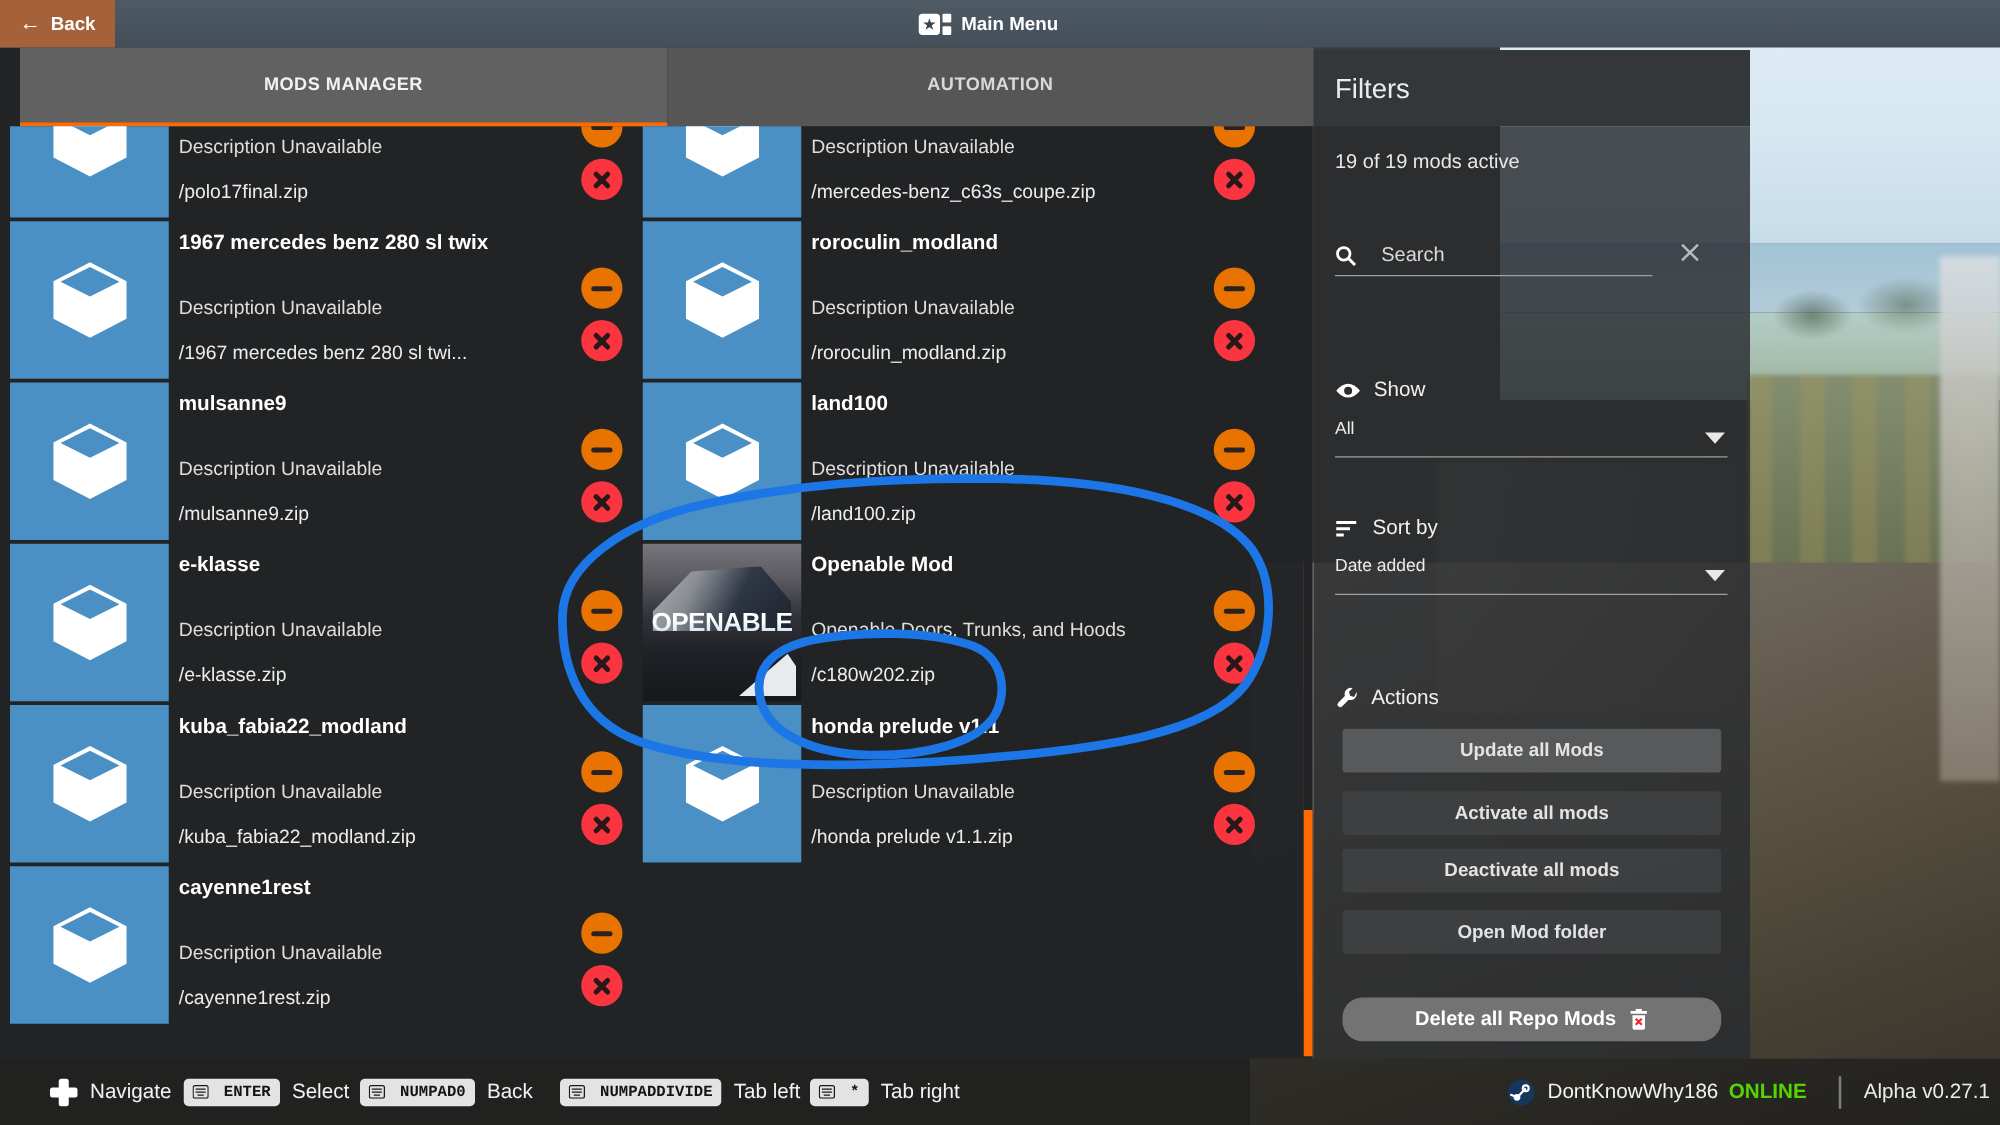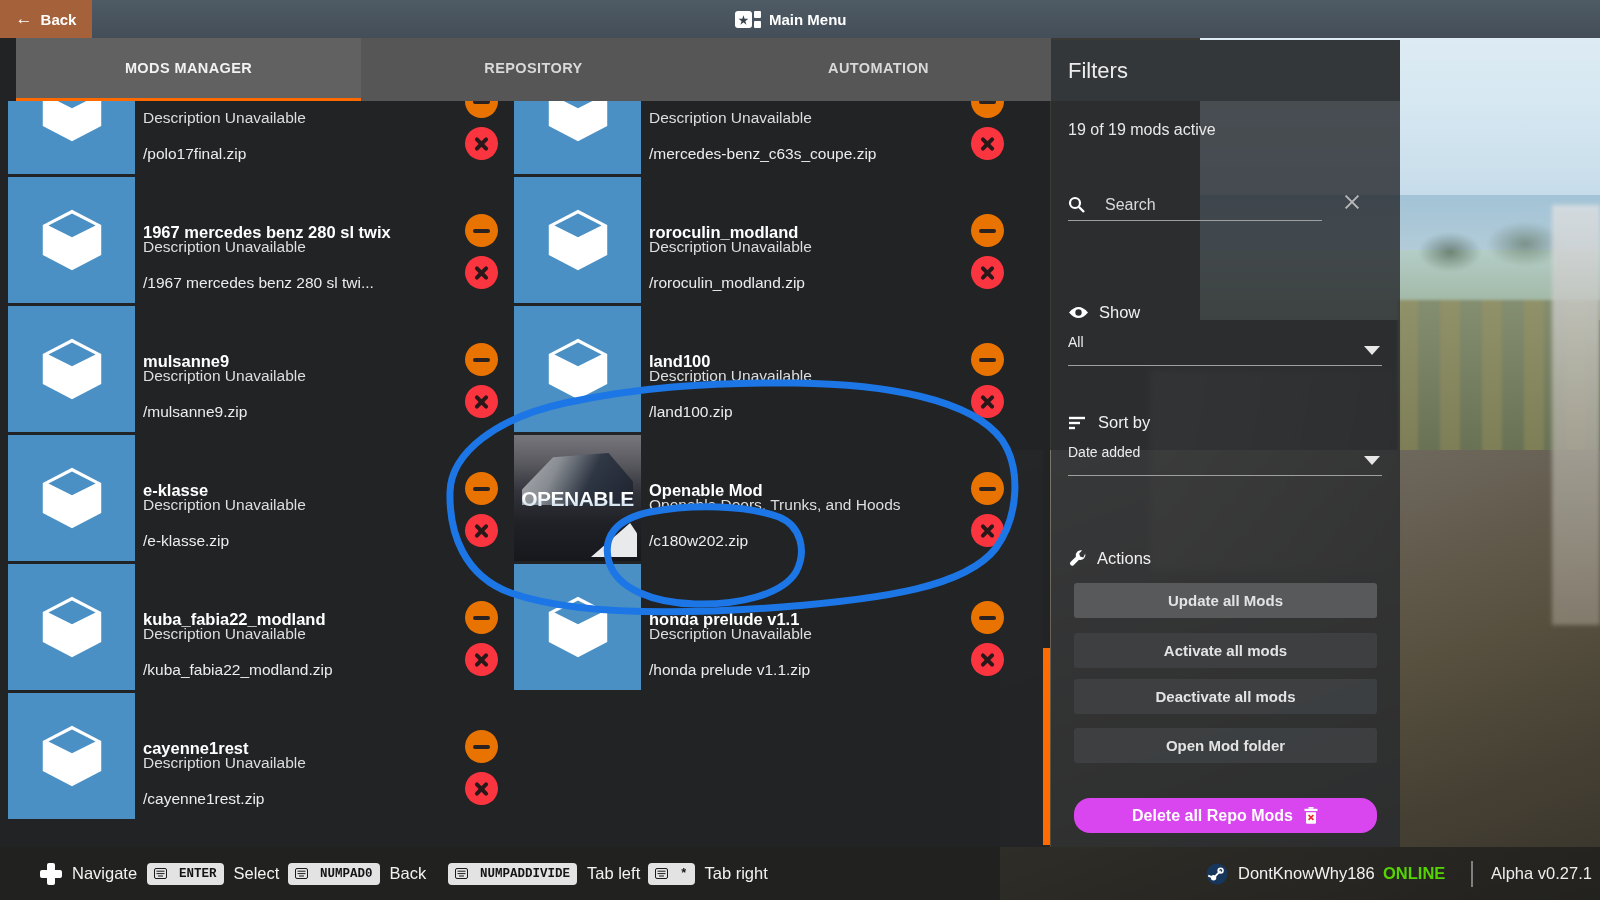--- a/index.html
+++ b/index.html
@@ -176,7 +176,6 @@
 
   <nav class="tabbar" id="tabbar">
       <div class="tab active">MODS MANAGER</div>
-      <div class="tab">REPOSITORY</div>
       <div class="tab">AUTOMATION</div>
     </nav>
 

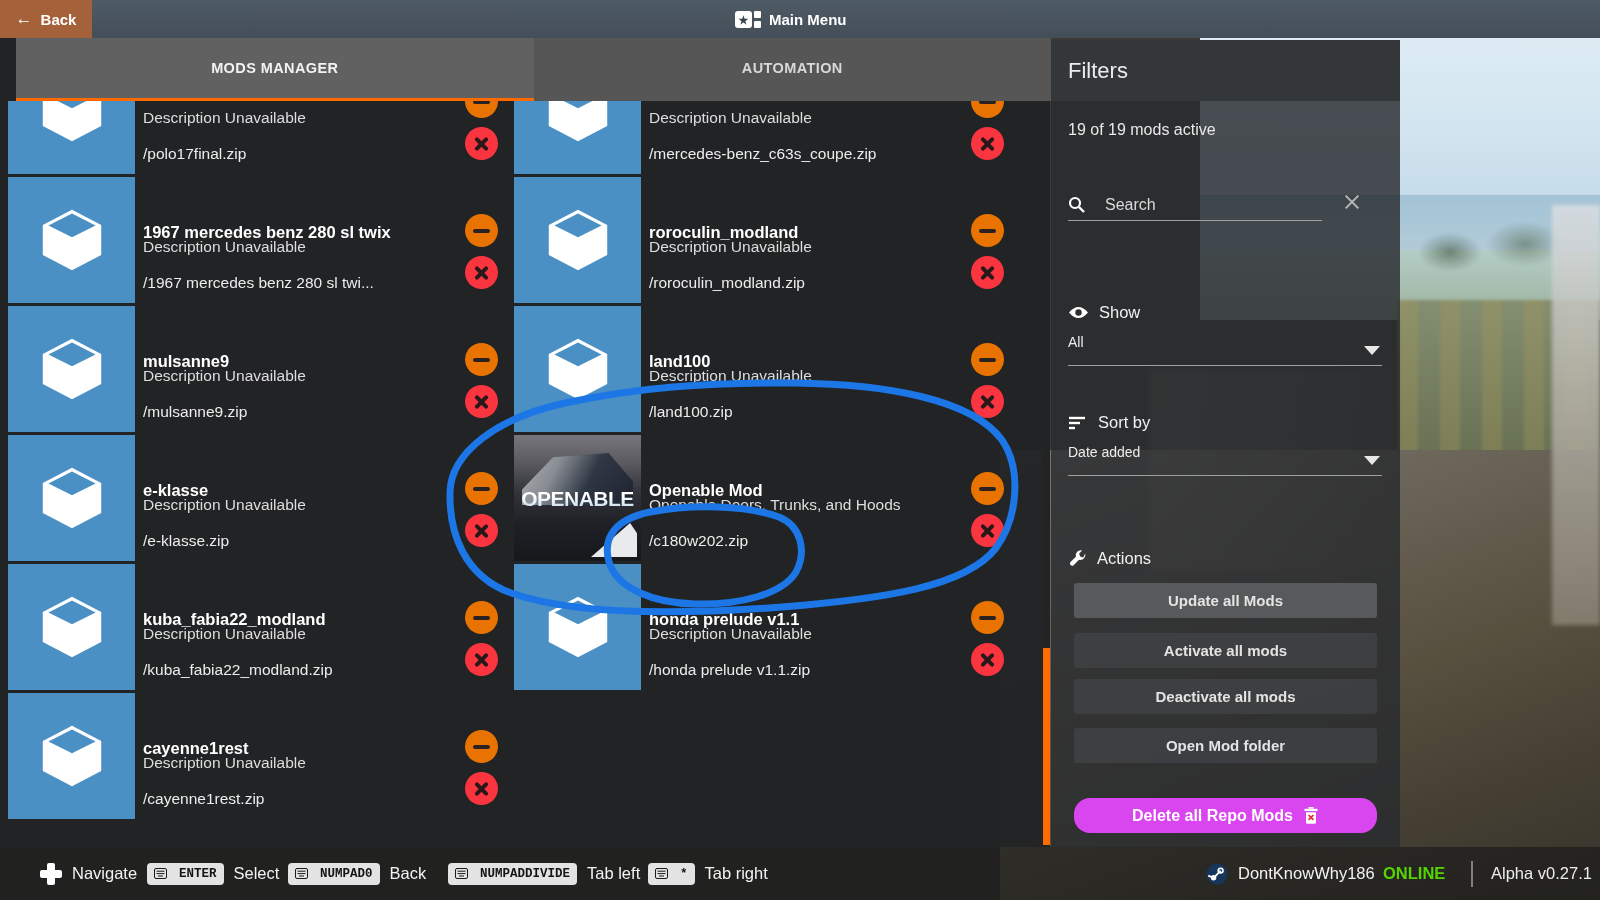--- a/index.html
+++ b/index.html
@@ -80,7 +80,7 @@
                background:linear-gradient(180deg,#ffffff 40%,#b9d2e6 100%);
                -webkit-background-clip:text; background-clip:text; -webkit-text-fill-color:transparent;
                text-shadow:0 0 1px rgba(0,0,0,.0); }
-  .mod-title { position:absolute; left:135px; top:10px; font-size:16.5px; font-weight:bold; color:#fff; white-space:nowrap;margin-top:38px; }
+  .mod-title { position:absolute; left:135px; top:10px; font-size:16.5px; font-weight:bold; color:#fff; white-space:nowrap; }
   .mod-desc  { position:absolute; left:135px; top:63px; font-size:15.5px; color:#dedede; white-space:nowrap; }
   .mod-file  { position:absolute; left:135px; top:99px; font-size:15.5px; color:#ececec; white-space:nowrap; }
   .btn-circle { position:absolute; left:457px; width:33px; height:33px; border-radius:50%; border:none; cursor:pointer; }

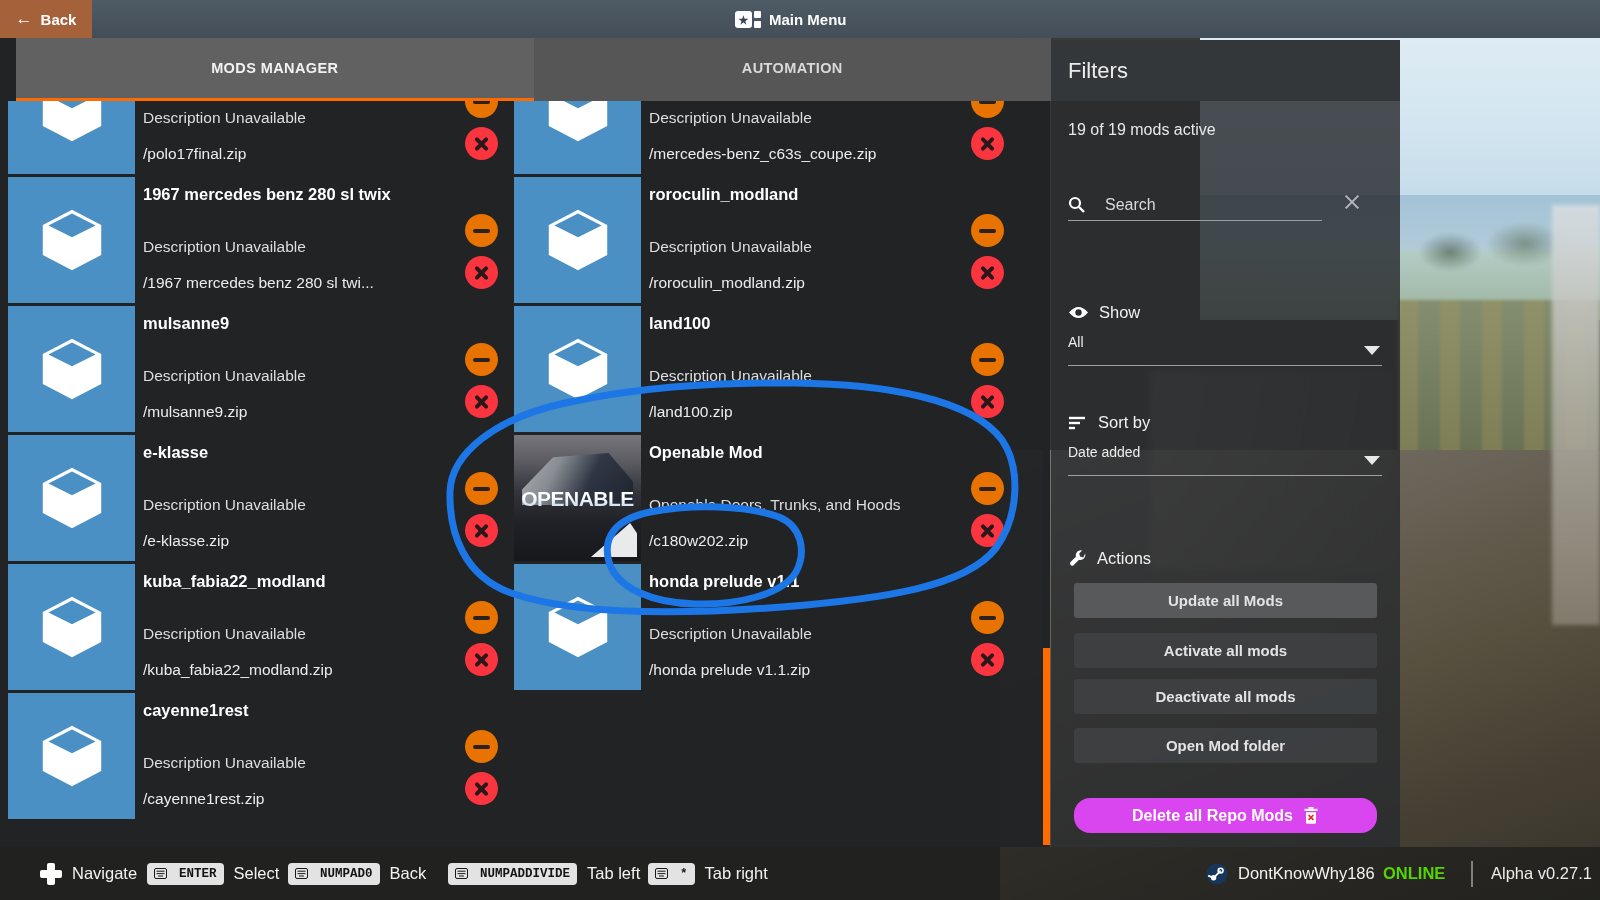--- a/index.html
+++ b/index.html
@@ -117,7 +117,7 @@
            background:rgba(62,64,66,.92); color:#e3e3e3; font-family:inherit; font-size:15px; font-weight:bold; }
   .f-btn.hl { background:#57595b; }
   .f-del { position:absolute; left:23px; top:697px; width:303px; height:35px; border:none; border-radius:16px; cursor:pointer;
-           background:#d946ef; color:#fff; font-family:inherit; font-size:16px; font-weight:bold;
+           background:#737373; color:#fff; font-family:inherit; font-size:16px; font-weight:bold;
            display:flex; align-items:center; justify-content:center; gap:10px; }
 
   

